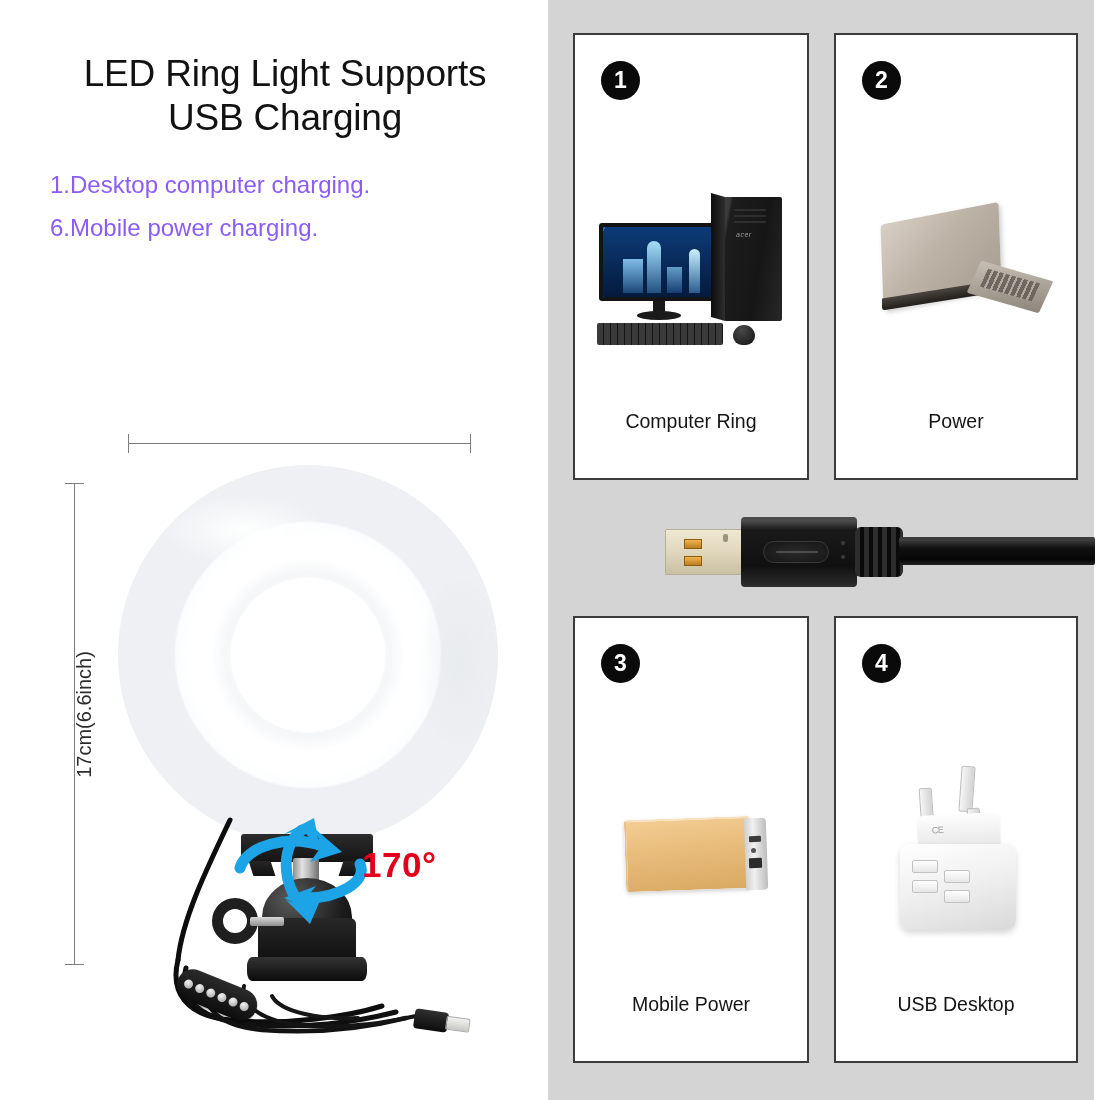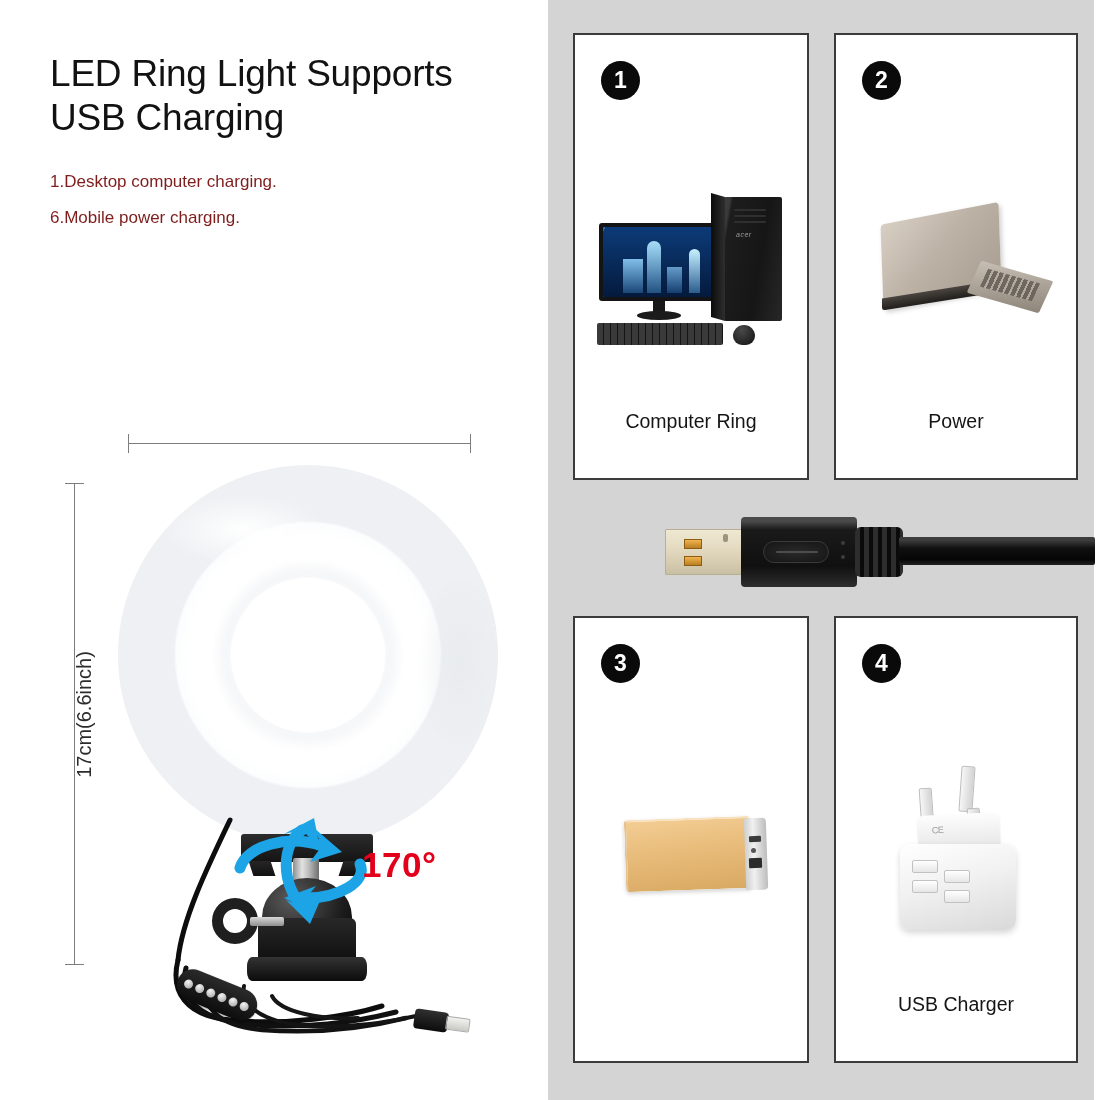--- a/index.html
+++ b/index.html
@@ -18,6 +18,7 @@
     position: absolute; left: 50px; top: 52px; width: 470px;
     font-size: 37px; line-height: 1.18; color: #121212; font-weight: 400;
     letter-spacing: -0.2px;
+    text-align: center;
   }
   #title .l { display: block; }
 

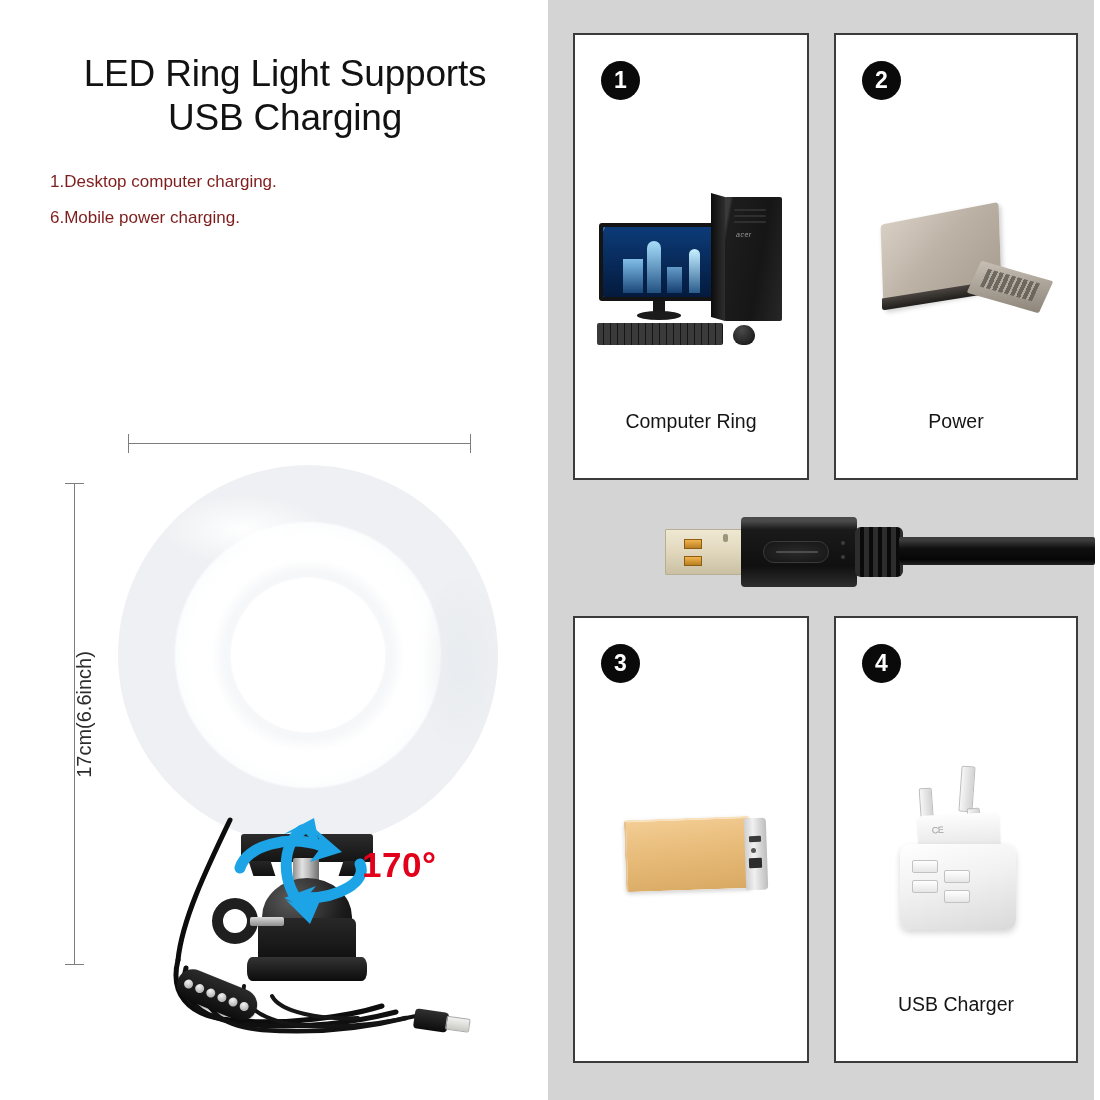--- a/index.html
+++ b/index.html
@@ -24,7 +24,7 @@
 
   #feature-list { position: absolute; left: 50px; top: 173px; width: 460px; }
   .feature-item {
-    font-size: 17px; color: #7f1d1d; line-height: 1.0;
+    font-size: 24px; color: #8b5cf6; line-height: 1.0;
     margin-bottom: 19px; white-space: nowrap;
   }
 

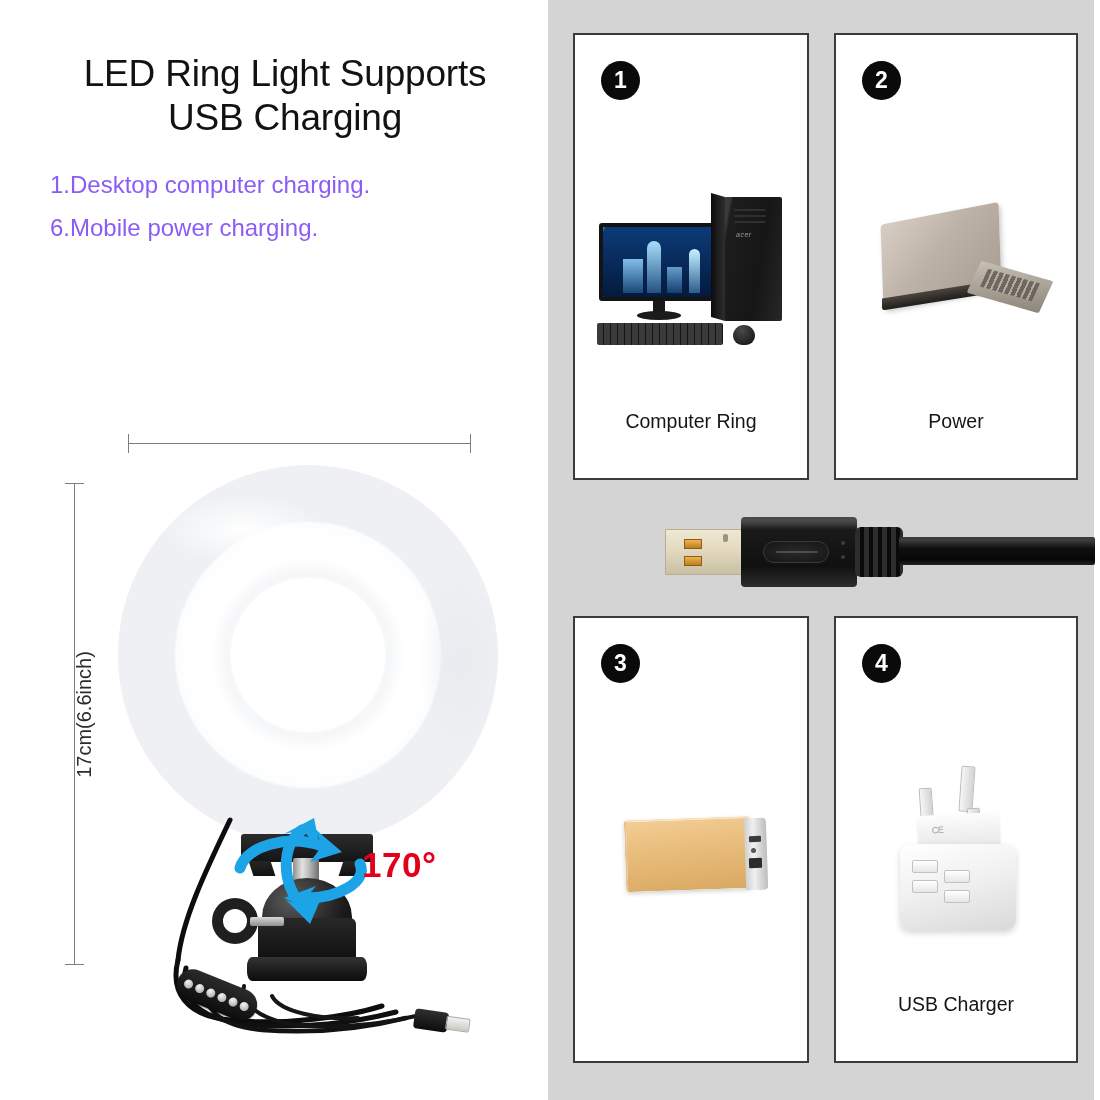--- a/index.html
+++ b/index.html
@@ -494,6 +494,7 @@
           <div class="port usb"></div>
         </div>
       </div>
+      <div class="card-label">Mobile Power</div>
     </div>
 
     <div class="card" id="card-4">

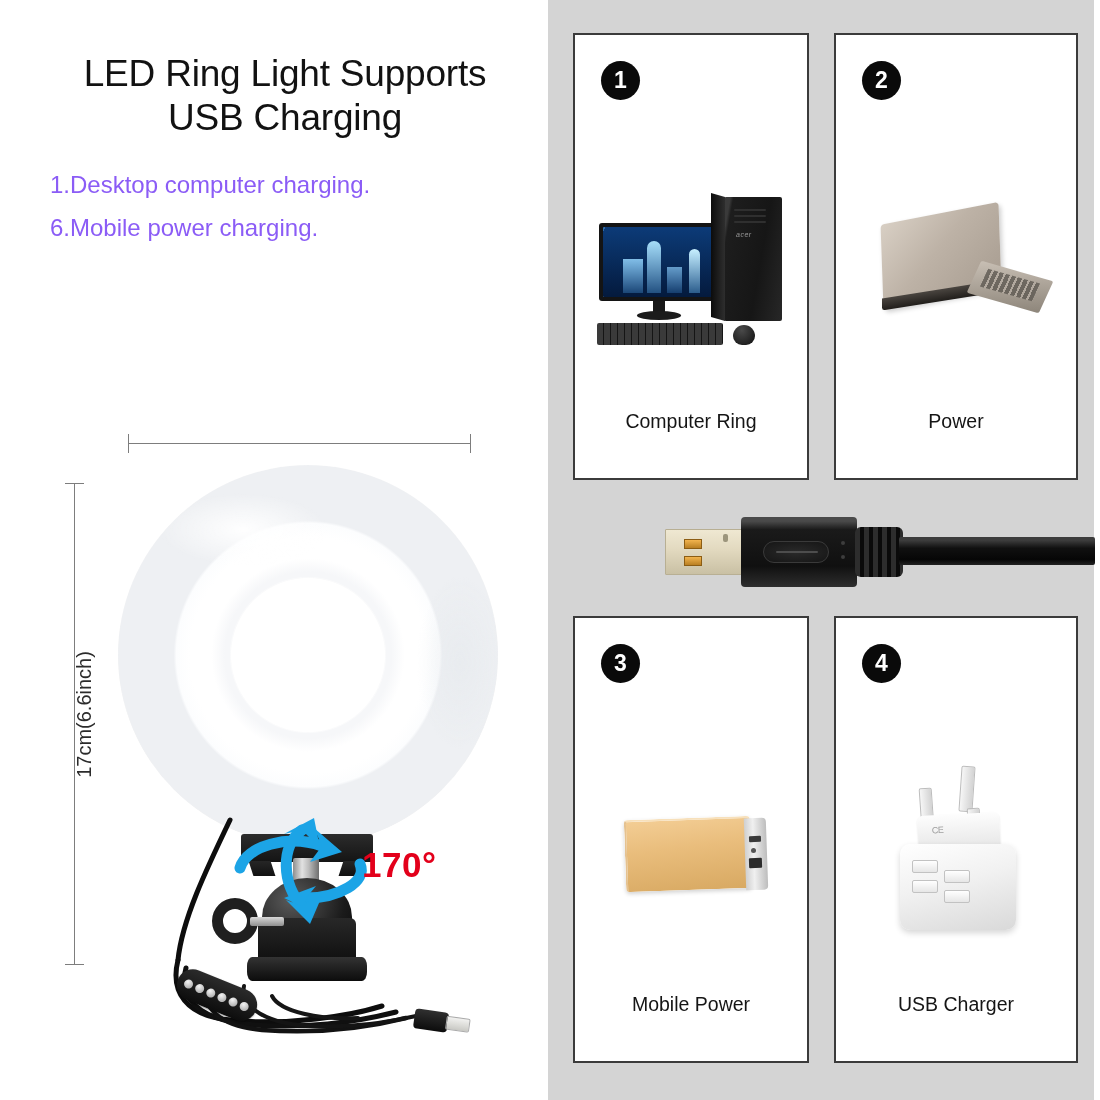--- a/index.html
+++ b/index.html
@@ -516,7 +516,7 @@
           </div>
         </div>
       </div>
-      <div class="card-label">USB Charger</div>
+      <div class="card-label">USB Desktop</div>
     </div>
 
     <div id="usb-connector">

